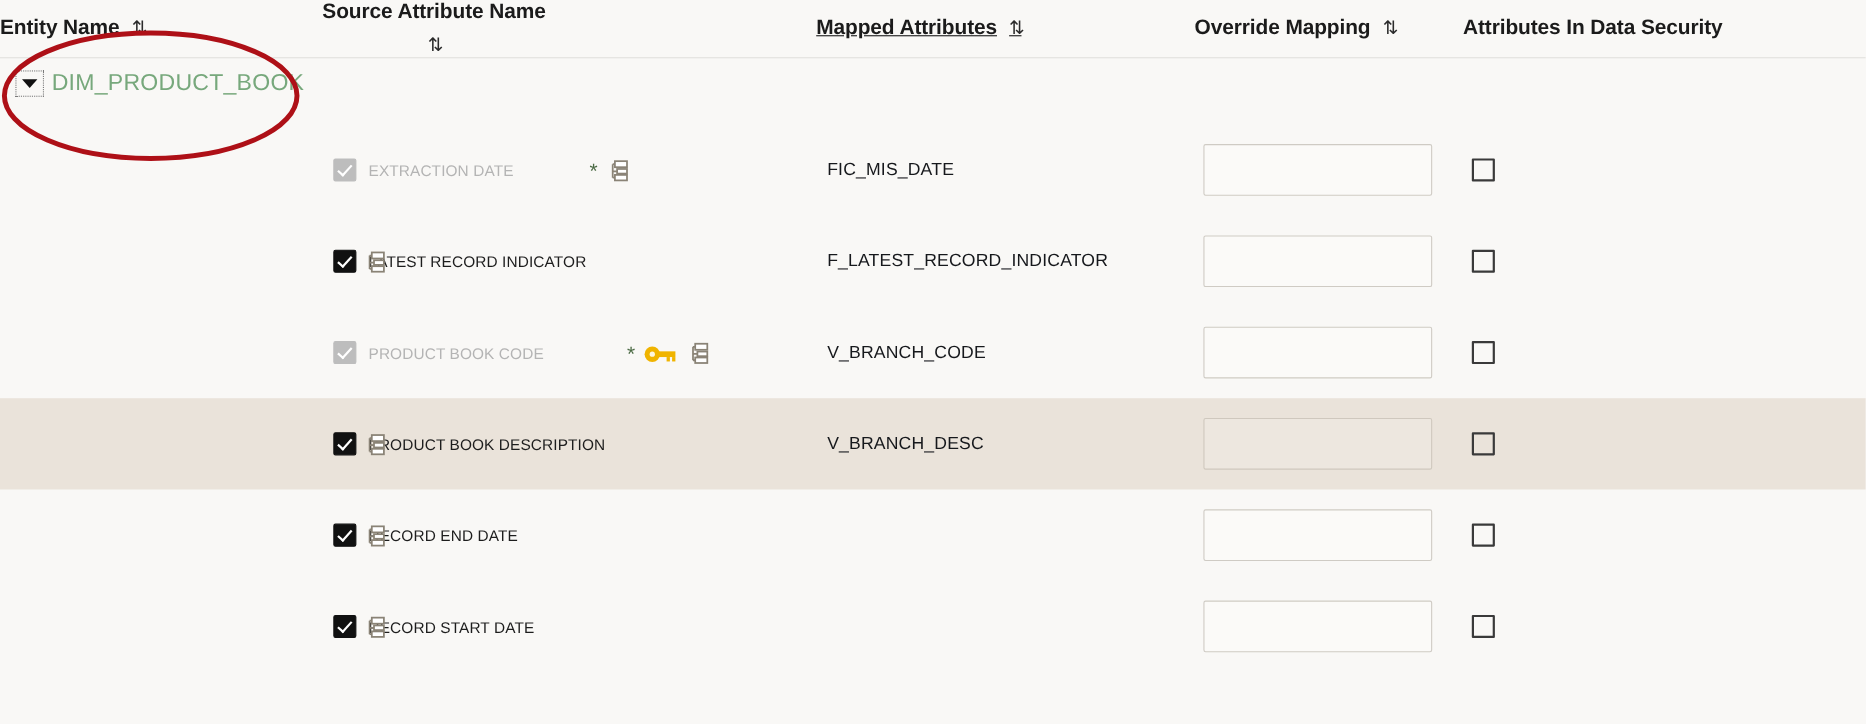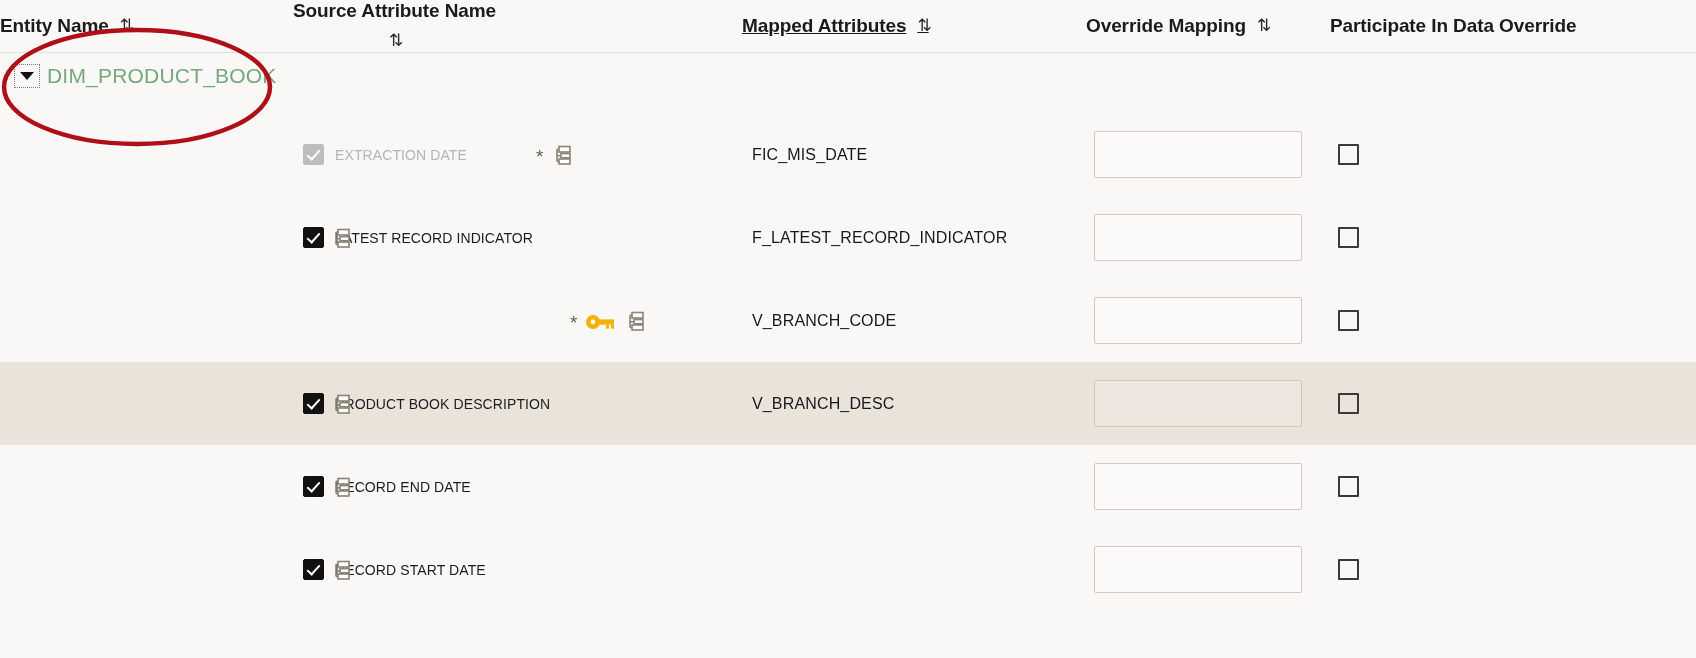--- a/index.html
+++ b/index.html
@@ -236,7 +236,7 @@
       <span class="sort-icon">⇅</span>
     </div>
     <div class="th" style="left:1330px;">
-      <span>Participate In Data Override</span>
+      <span>Attributes In Data Security</span>
     </div>
   </div>
 

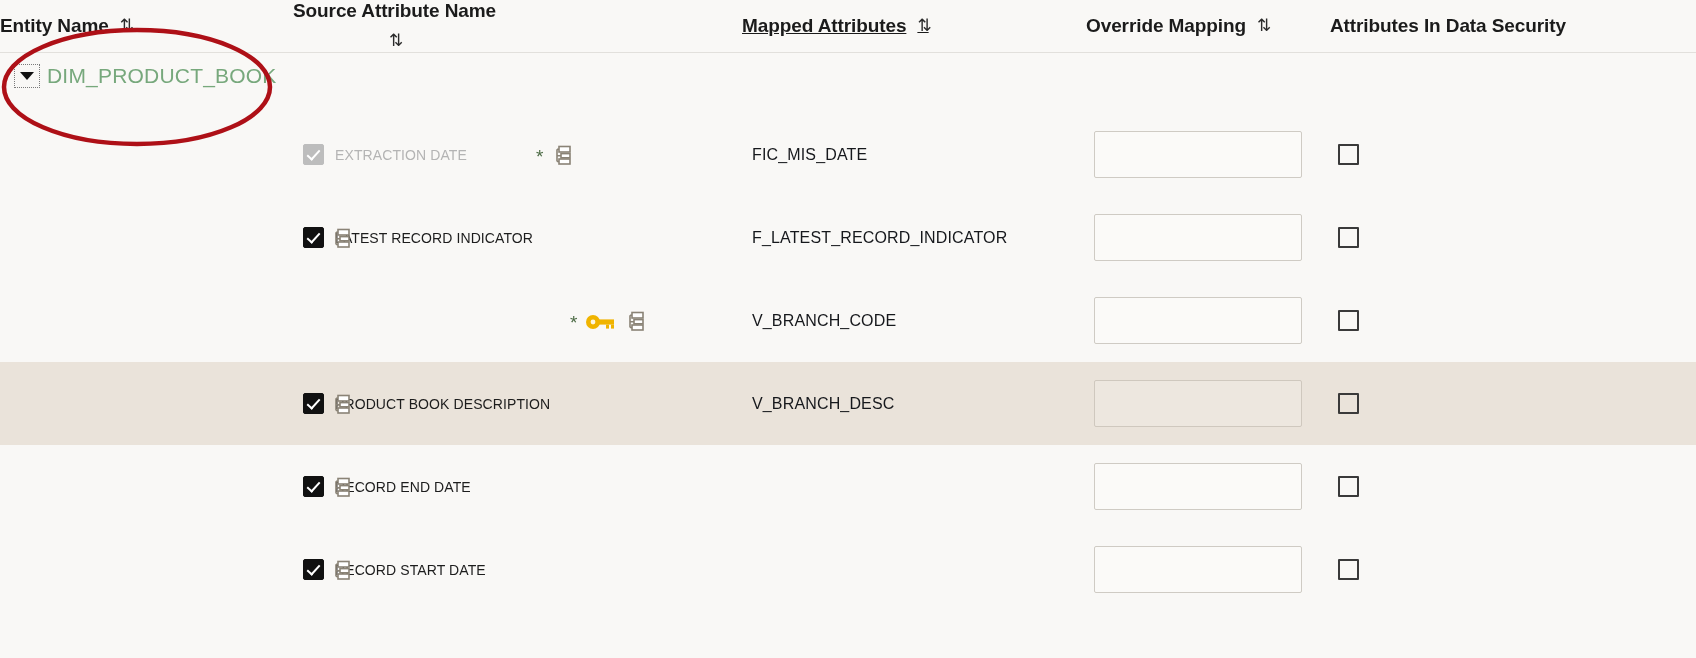--- a/index.html
+++ b/index.html
@@ -302,6 +302,10 @@
         </div>
       </div>
       <div class="row">
+        <div class="cell src-cell">
+          <span class="cb checked disabled"></span>
+          <span class="src-label disabled">PRODUCT BOOK CODE</span>
+        </div>
         <div class="marks" style="left:570px;">
           <span class="asterisk">*</span>
           <span class="key-icon">

